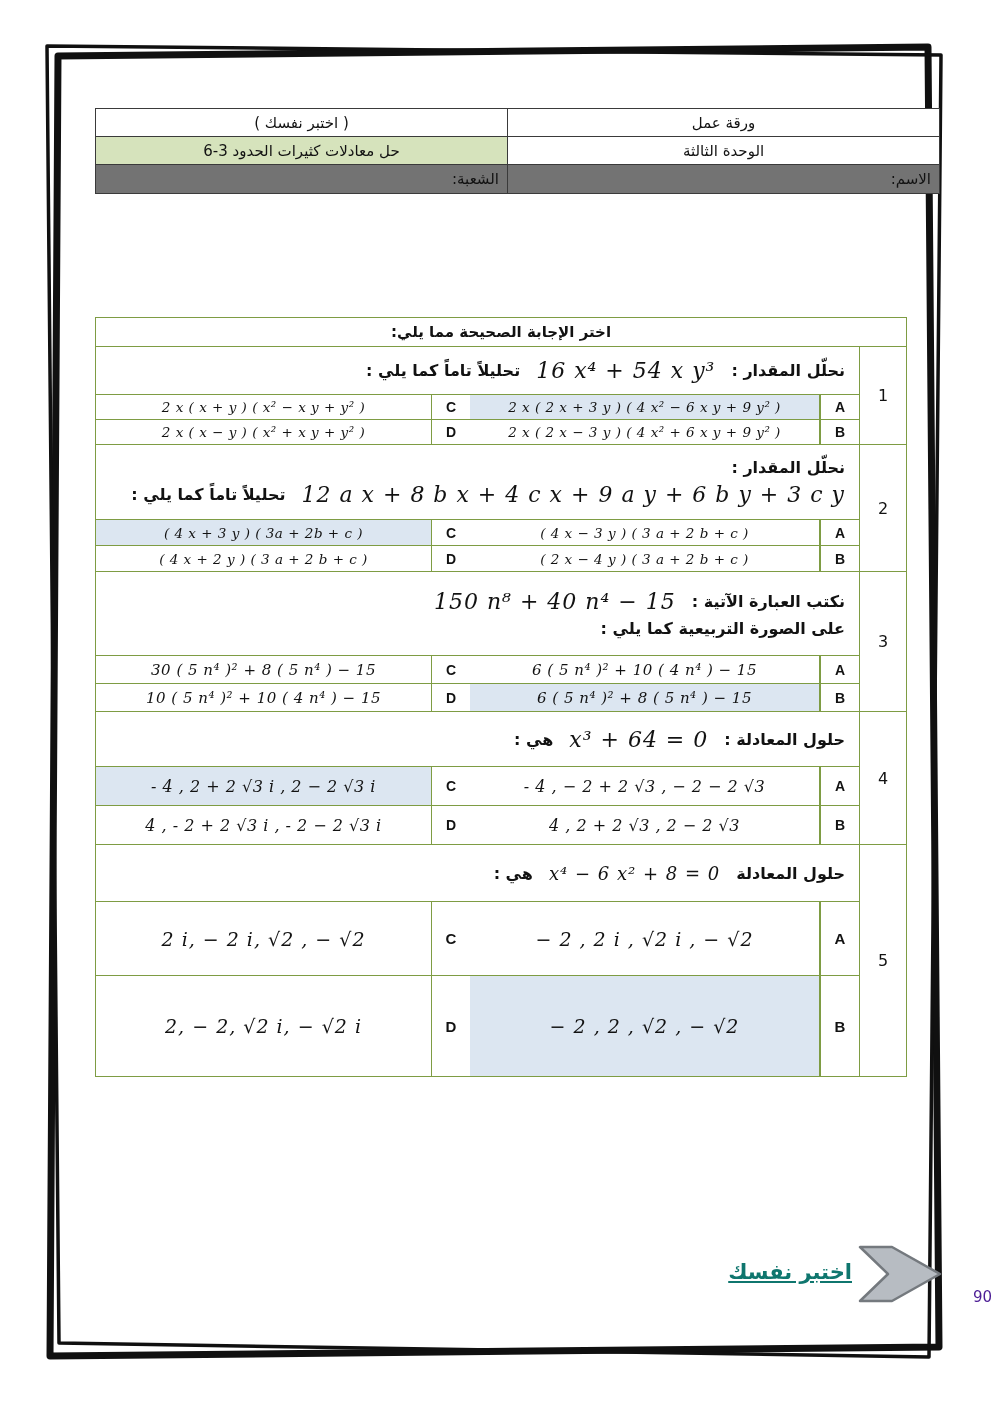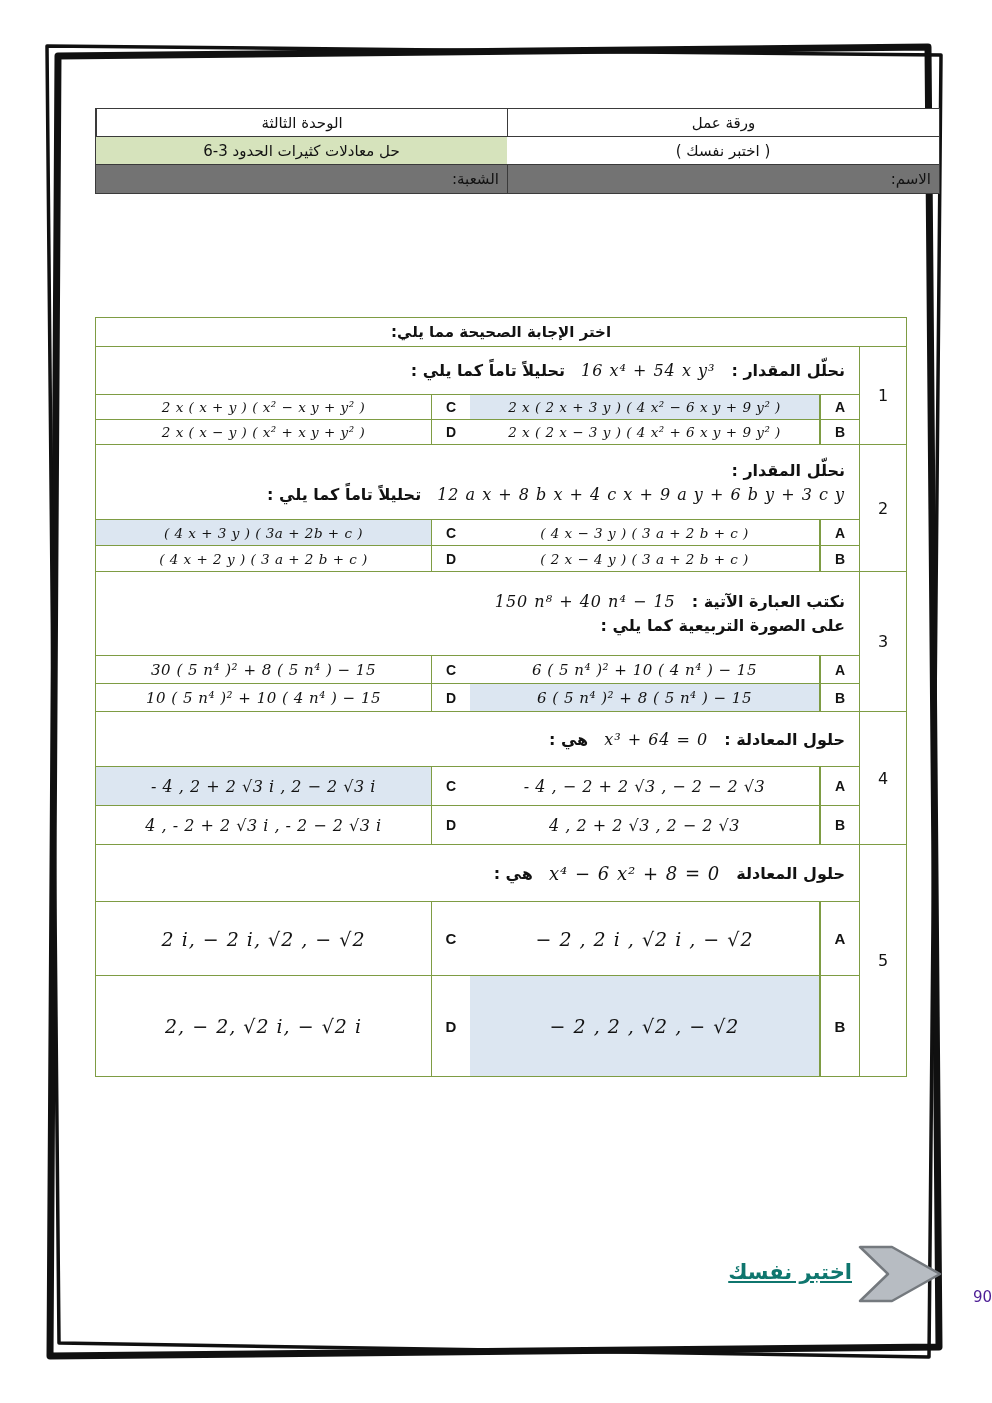--- a/index.html
+++ b/index.html
@@ -99,12 +99,12 @@
   <div class="hcell colR">
     <span>ورقة عمل</span>
   </div>
+  <div class="hcell">
+    <span>( اختبر نفسك )</span>
+  </div>
+
   <div class="hcell colR">
     <span>الوحدة الثالثة</span>
-  </div>
-
-  <div class="hcell">
-    <span>( اختبر نفسك )</span>
   </div>
   <div class="hcell bg-green">
     <span>حل معادلات كثيرات الحدود 3-6</span>

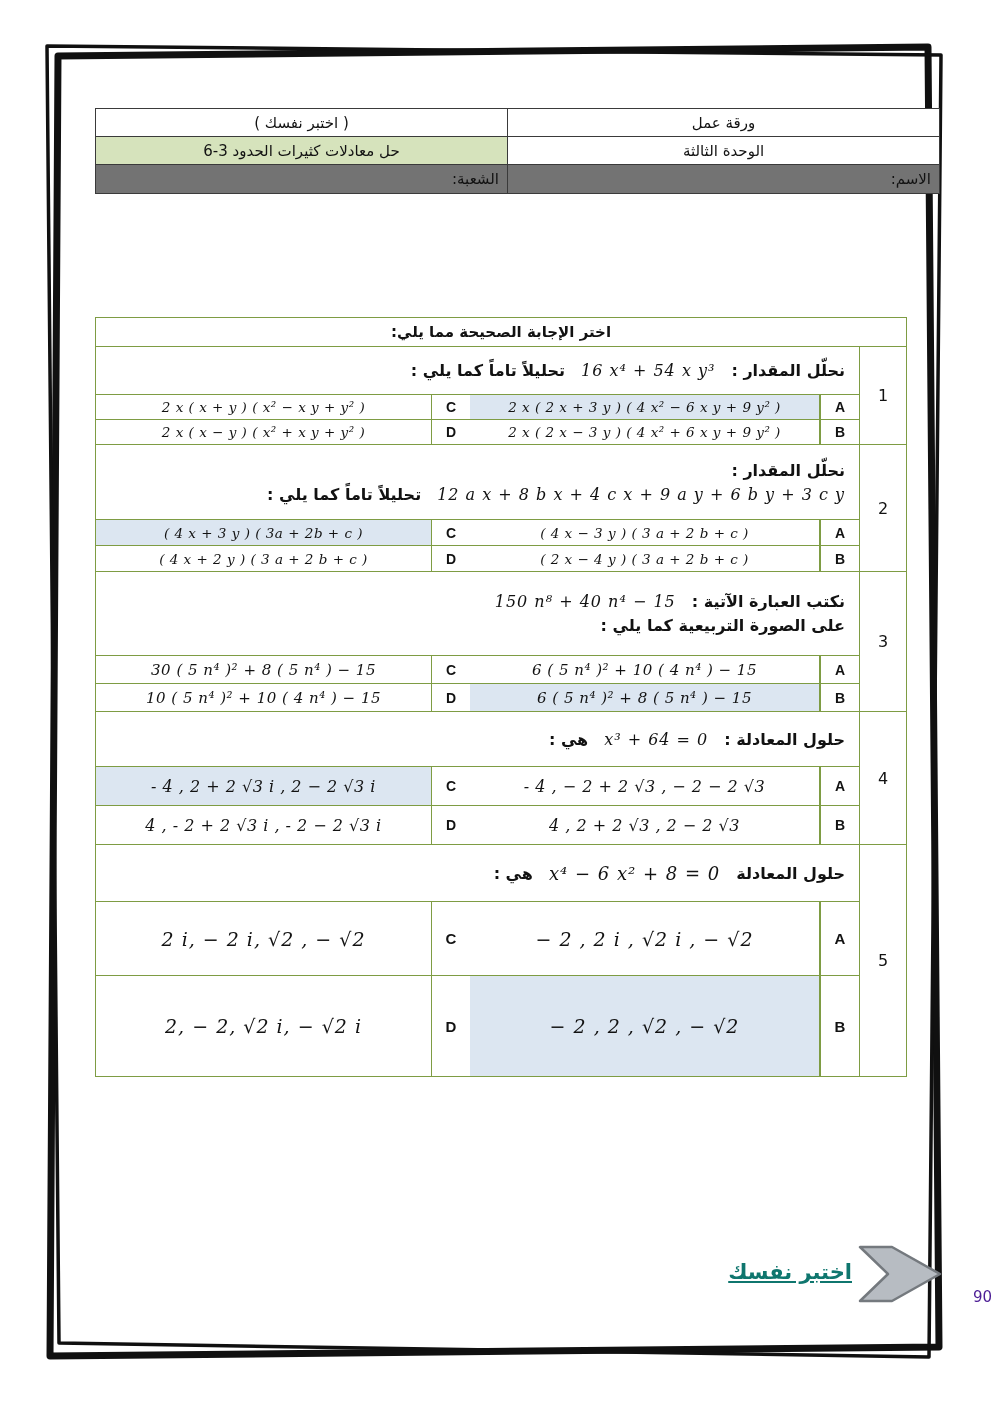--- a/index.html
+++ b/index.html
@@ -50,7 +50,7 @@
   .ar{font-weight:bold;font-size:16px;white-space:nowrap}
   .math{
     font-family:"DejaVu Serif","Liberation Serif",serif;font-style:italic;
-    font-size:16px;letter-spacing:1px;white-space:nowrap;
+    font-size:22px;letter-spacing:1px;white-space:nowrap;
   }
   .answer-row{display:flex;align-items:stretch}
   .answer-row:not(:last-child){border-bottom:1px solid #7e9c43}

